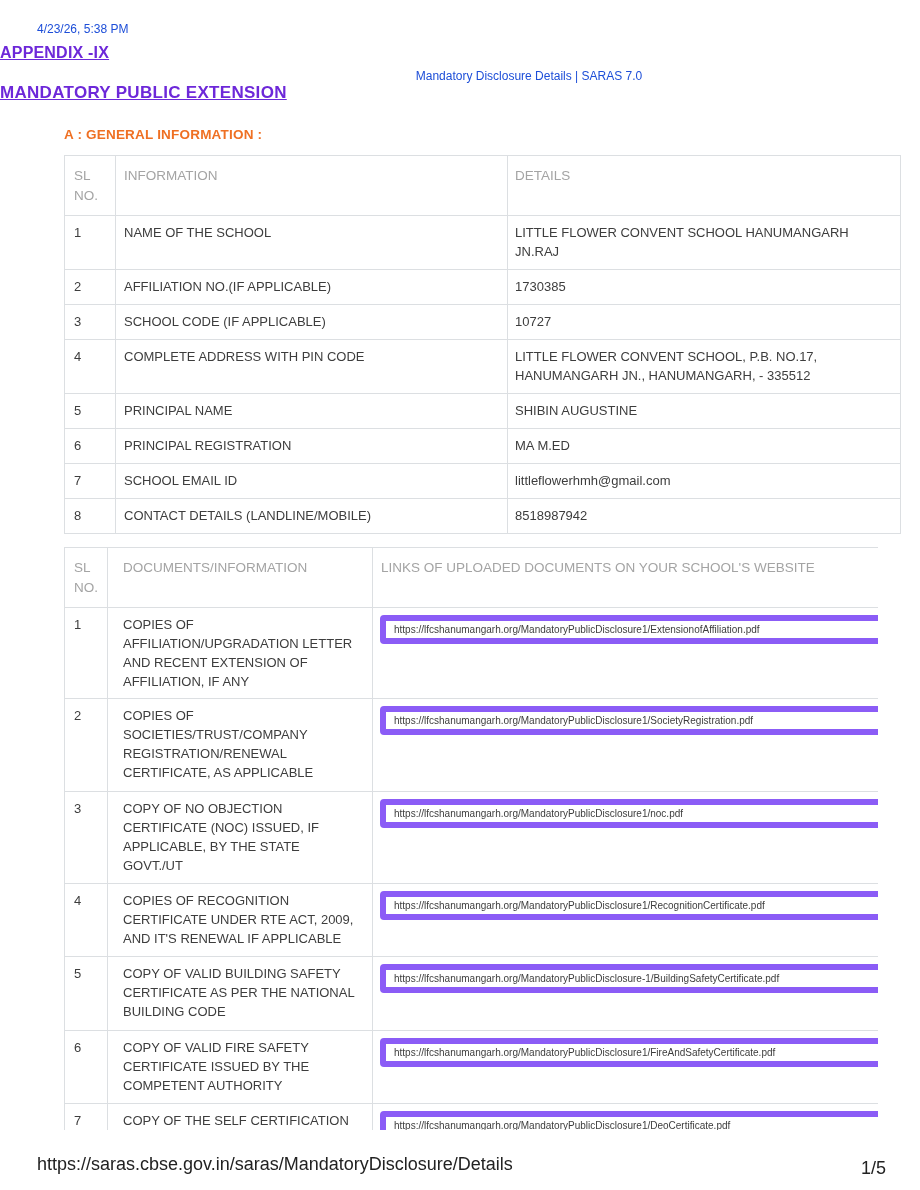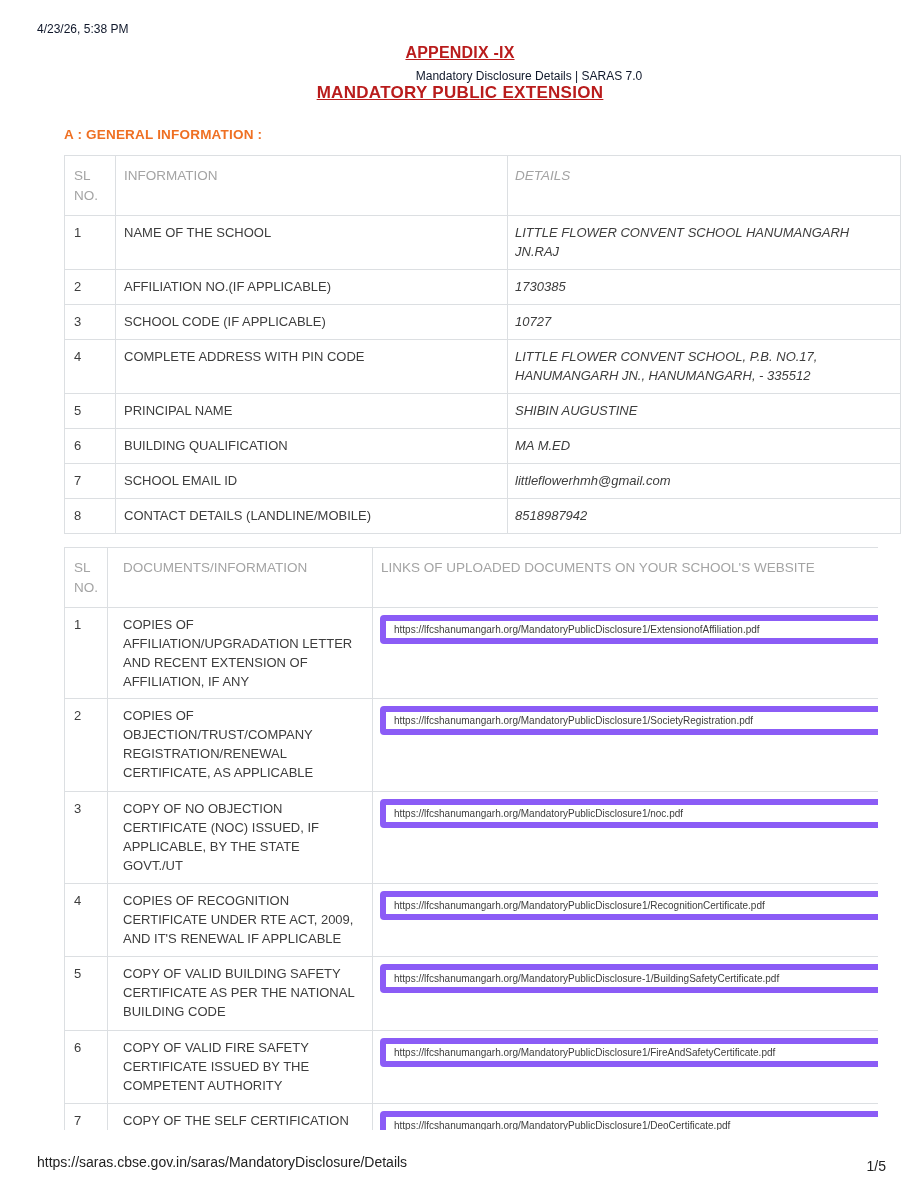--- a/index.html
+++ b/index.html
@@ -11,7 +11,7 @@
   }
 
   
-  .print-header { position: absolute; top: 22px; left: 0; width: 100%; height: 16px; font-size: 12px; color: #0f172a; }
+  .print-header { position: absolute; top: 22px; left: 0; width: 100%; height: 16px; font-size: 12px; color: #1d4ed8; }
   .ph-date { position: absolute; left: 37px; top: 0; white-space: nowrap; }
   .ph-title { position: absolute; left: 529px; top: 0; transform: translateX(-50%); white-space: nowrap; margin-top: 47px; }
   .print-footer { position: absolute; top: 1154px; left: 0; width: 100%; height: 16px; font-size: 14px; color: #222; }

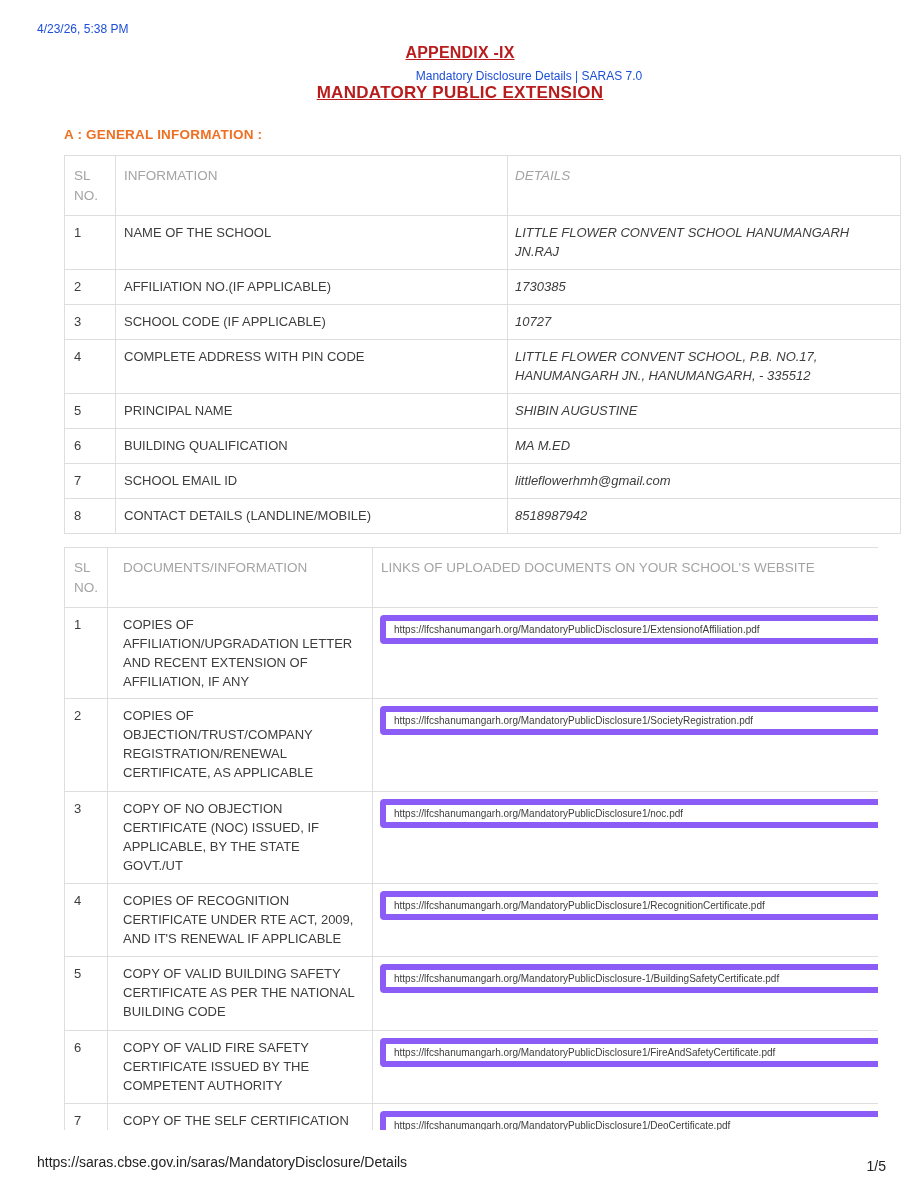--- a/index.html
+++ b/index.html
@@ -19,7 +19,7 @@
   .pf-page { position: absolute; right: 34px; top: 4px; white-space: nowrap; text-align: center; }
 
   
-  .doc-title { text-align: center; color: #b91c1c; font-weight: bold; text-decoration: underline; }
+  .doc-title { color: #6d28d9; font-weight: bold; text-decoration: underline; }
   .appendix-title { margin-top: 44px; font-size: 16px; letter-spacing: .2px; }
   .main-title { margin-top: 21px; font-size: 17px; letter-spacing: .3px; }
 

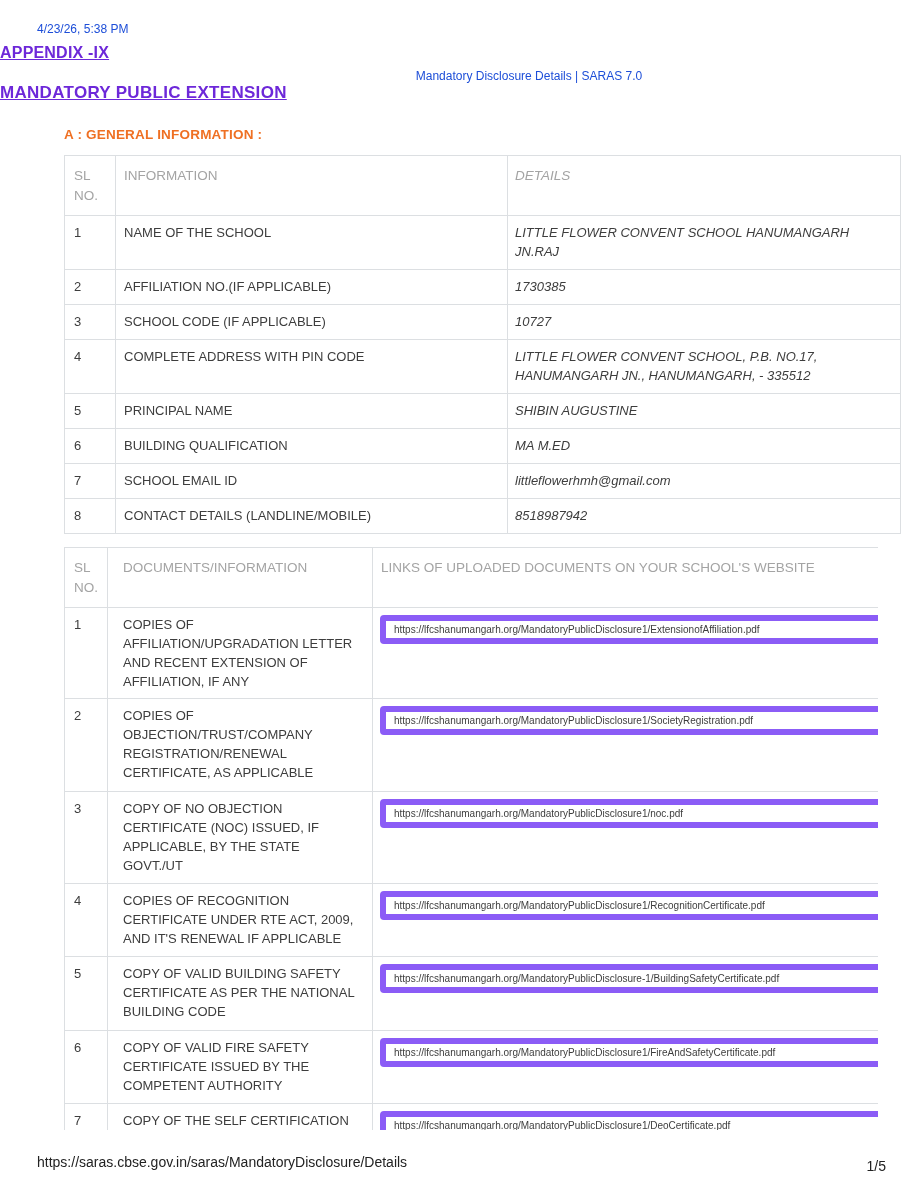--- a/index.html
+++ b/index.html
@@ -35,7 +35,7 @@
   th { color: #a4a4a4; font-size: 13.5px; padding: 10px 8px 10px 9px; line-height: 1.45; }
   td { color: #3d3d3d; font-size: 13px; padding: 8px 8px 7px 9px; line-height: 1.45; }
   td.cell-info, th.col-info { padding-left: 8px; }
-  .table-a td.cell-details, .table-a th.col-details { padding-left: 7px; font-style: italic; }
+  .table-a td.cell-details, .table-a th.col-details { padding-left: 7px; }
   .table-b td.cell-doc, .table-b th.col-doc { padding-left: 15px; padding-right: 10px; }
   .table-b td.cell-link, .table-b th.col-link { padding: 7px 7px 7px 7px; }
   .th-twoline { display: block; width: 24px; }

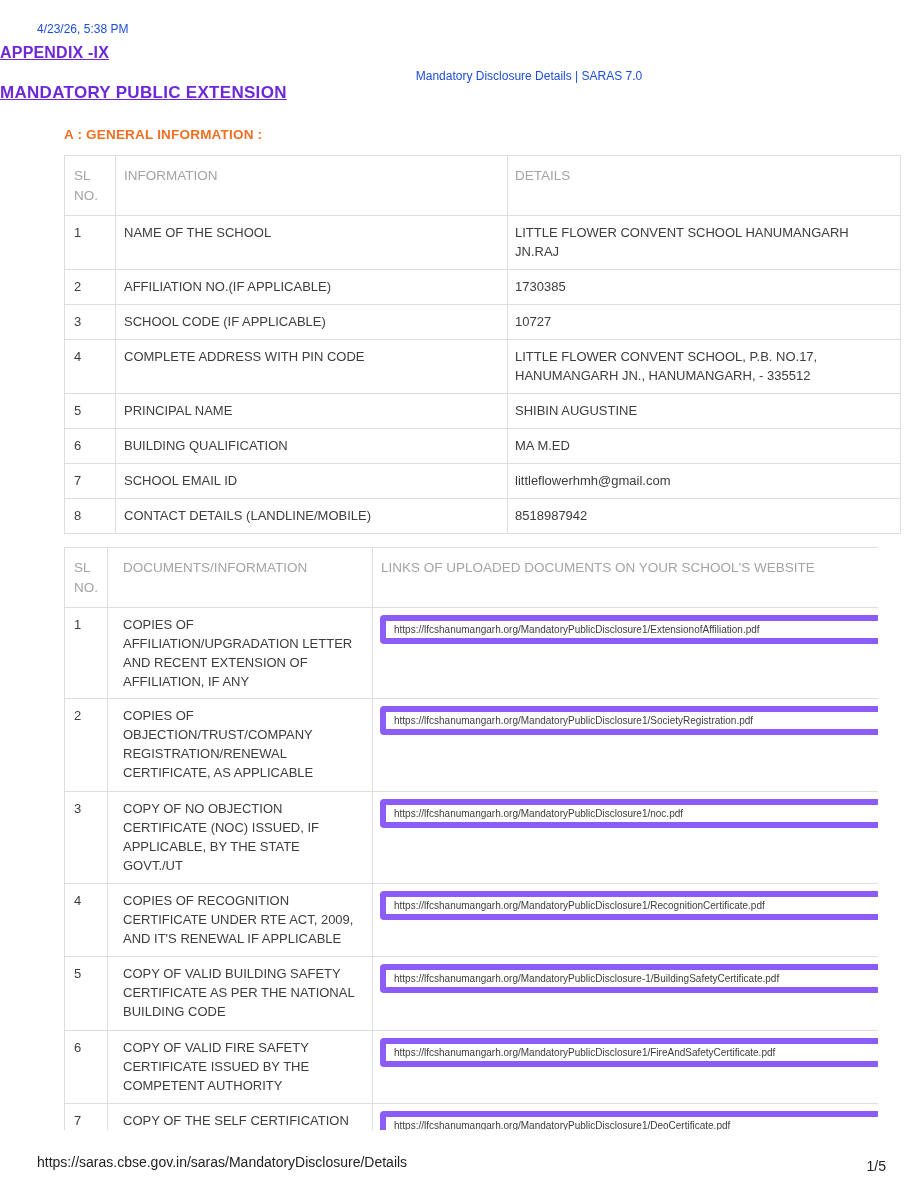--- a/index.html
+++ b/index.html
@@ -129,7 +129,7 @@
       </tr>
       <tr>
         <td>6</td>
-        <td class="cell-info">BUILDING QUALIFICATION</td>
+        <td class="cell-info">PRINCIPAL REGISTRATION</td>
         <td class="cell-details">MA M.ED</td>
       </tr>
       <tr>

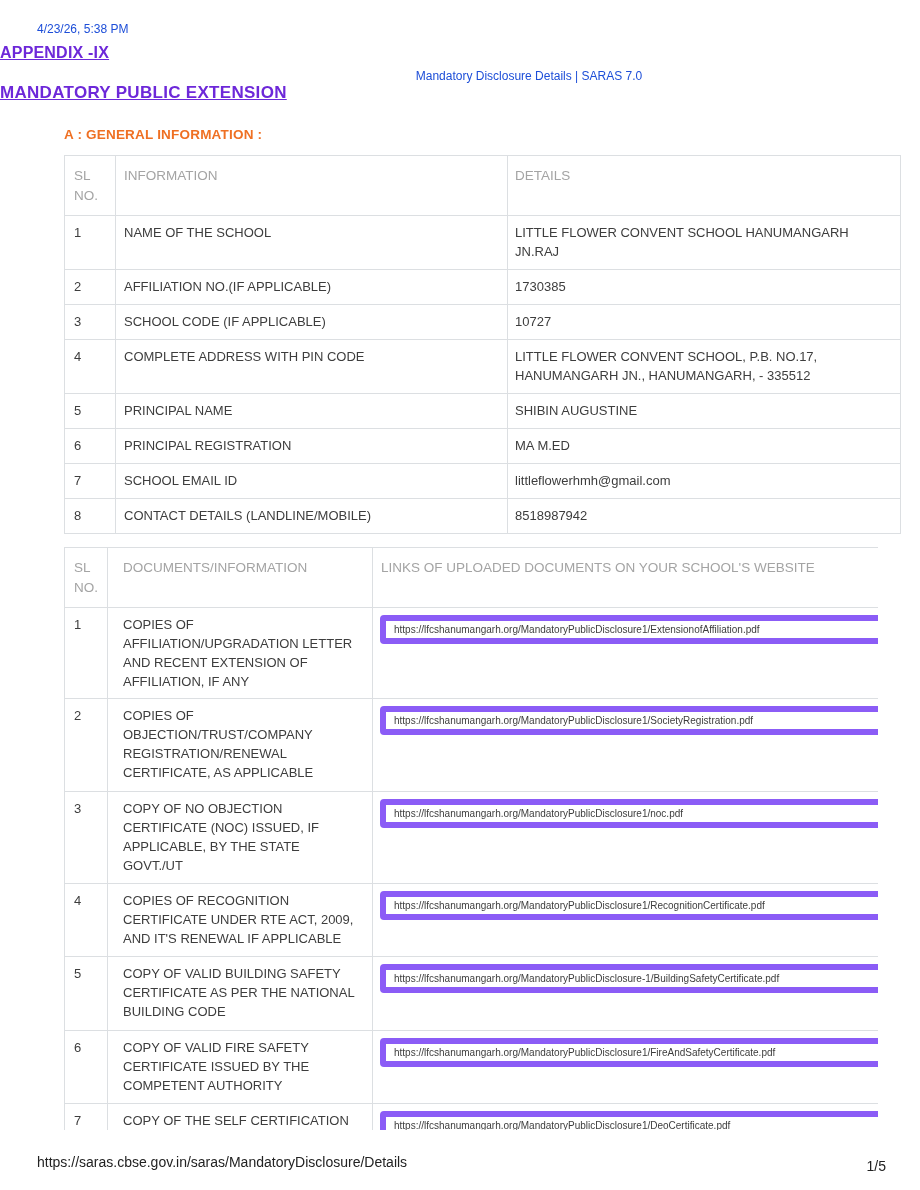--- a/index.html
+++ b/index.html
@@ -172,7 +172,7 @@
         </tr>
         <tr>
           <td>2</td>
-          <td class="cell-doc">COPIES OF OBJECTION/TRUST/COMPANY REGISTRATION/RENEWAL CERTIFICATE, AS APPLICABLE</td>
+          <td class="cell-doc">COPIES OF SOCIETIES/TRUST/COMPANY REGISTRATION/RENEWAL CERTIFICATE, AS APPLICABLE</td>
           <td class="cell-link">
             <input class="link-input" type="text" value="https://lfcshanumangarh.org/MandatoryPublicDisclosure1/SocietyRegistration.pdf" style="">
           </td>

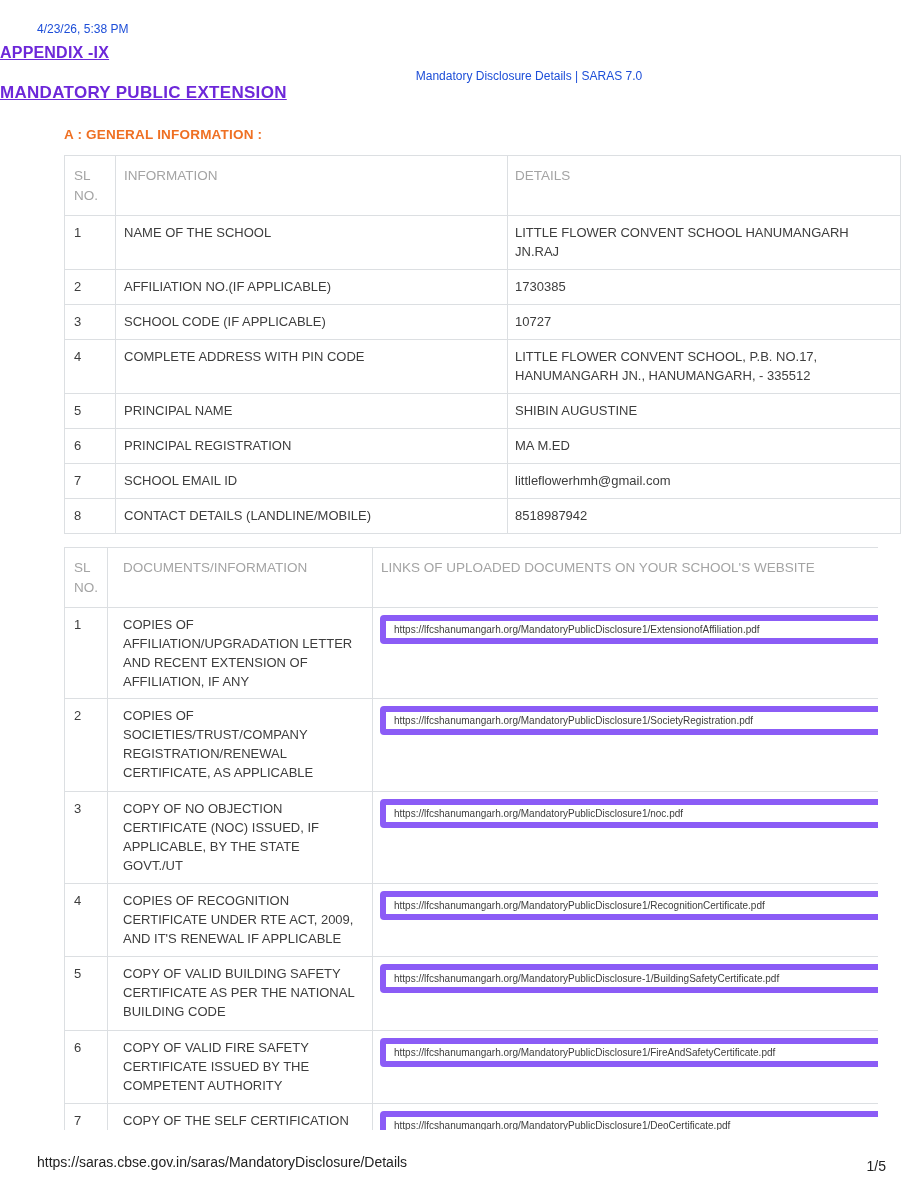--- a/index.html
+++ b/index.html
@@ -14,7 +14,7 @@
   .print-header { position: absolute; top: 22px; left: 0; width: 100%; height: 16px; font-size: 12px; color: #1d4ed8; }
   .ph-date { position: absolute; left: 37px; top: 0; white-space: nowrap; }
   .ph-title { position: absolute; left: 529px; top: 0; transform: translateX(-50%); white-space: nowrap; margin-top: 47px; }
-  .print-footer { position: absolute; top: 1154px; left: 0; width: 100%; height: 16px; font-size: 14px; color: #222; }
+  .print-footer { position: absolute; top: 1154px; left: 0; width: 100%; height: 16px; font-size: 18px; color: #222; }
   .pf-url { position: absolute; left: 37px; top: 0; white-space: nowrap; }
   .pf-page { position: absolute; right: 34px; top: 4px; white-space: nowrap; text-align: center; }
 

